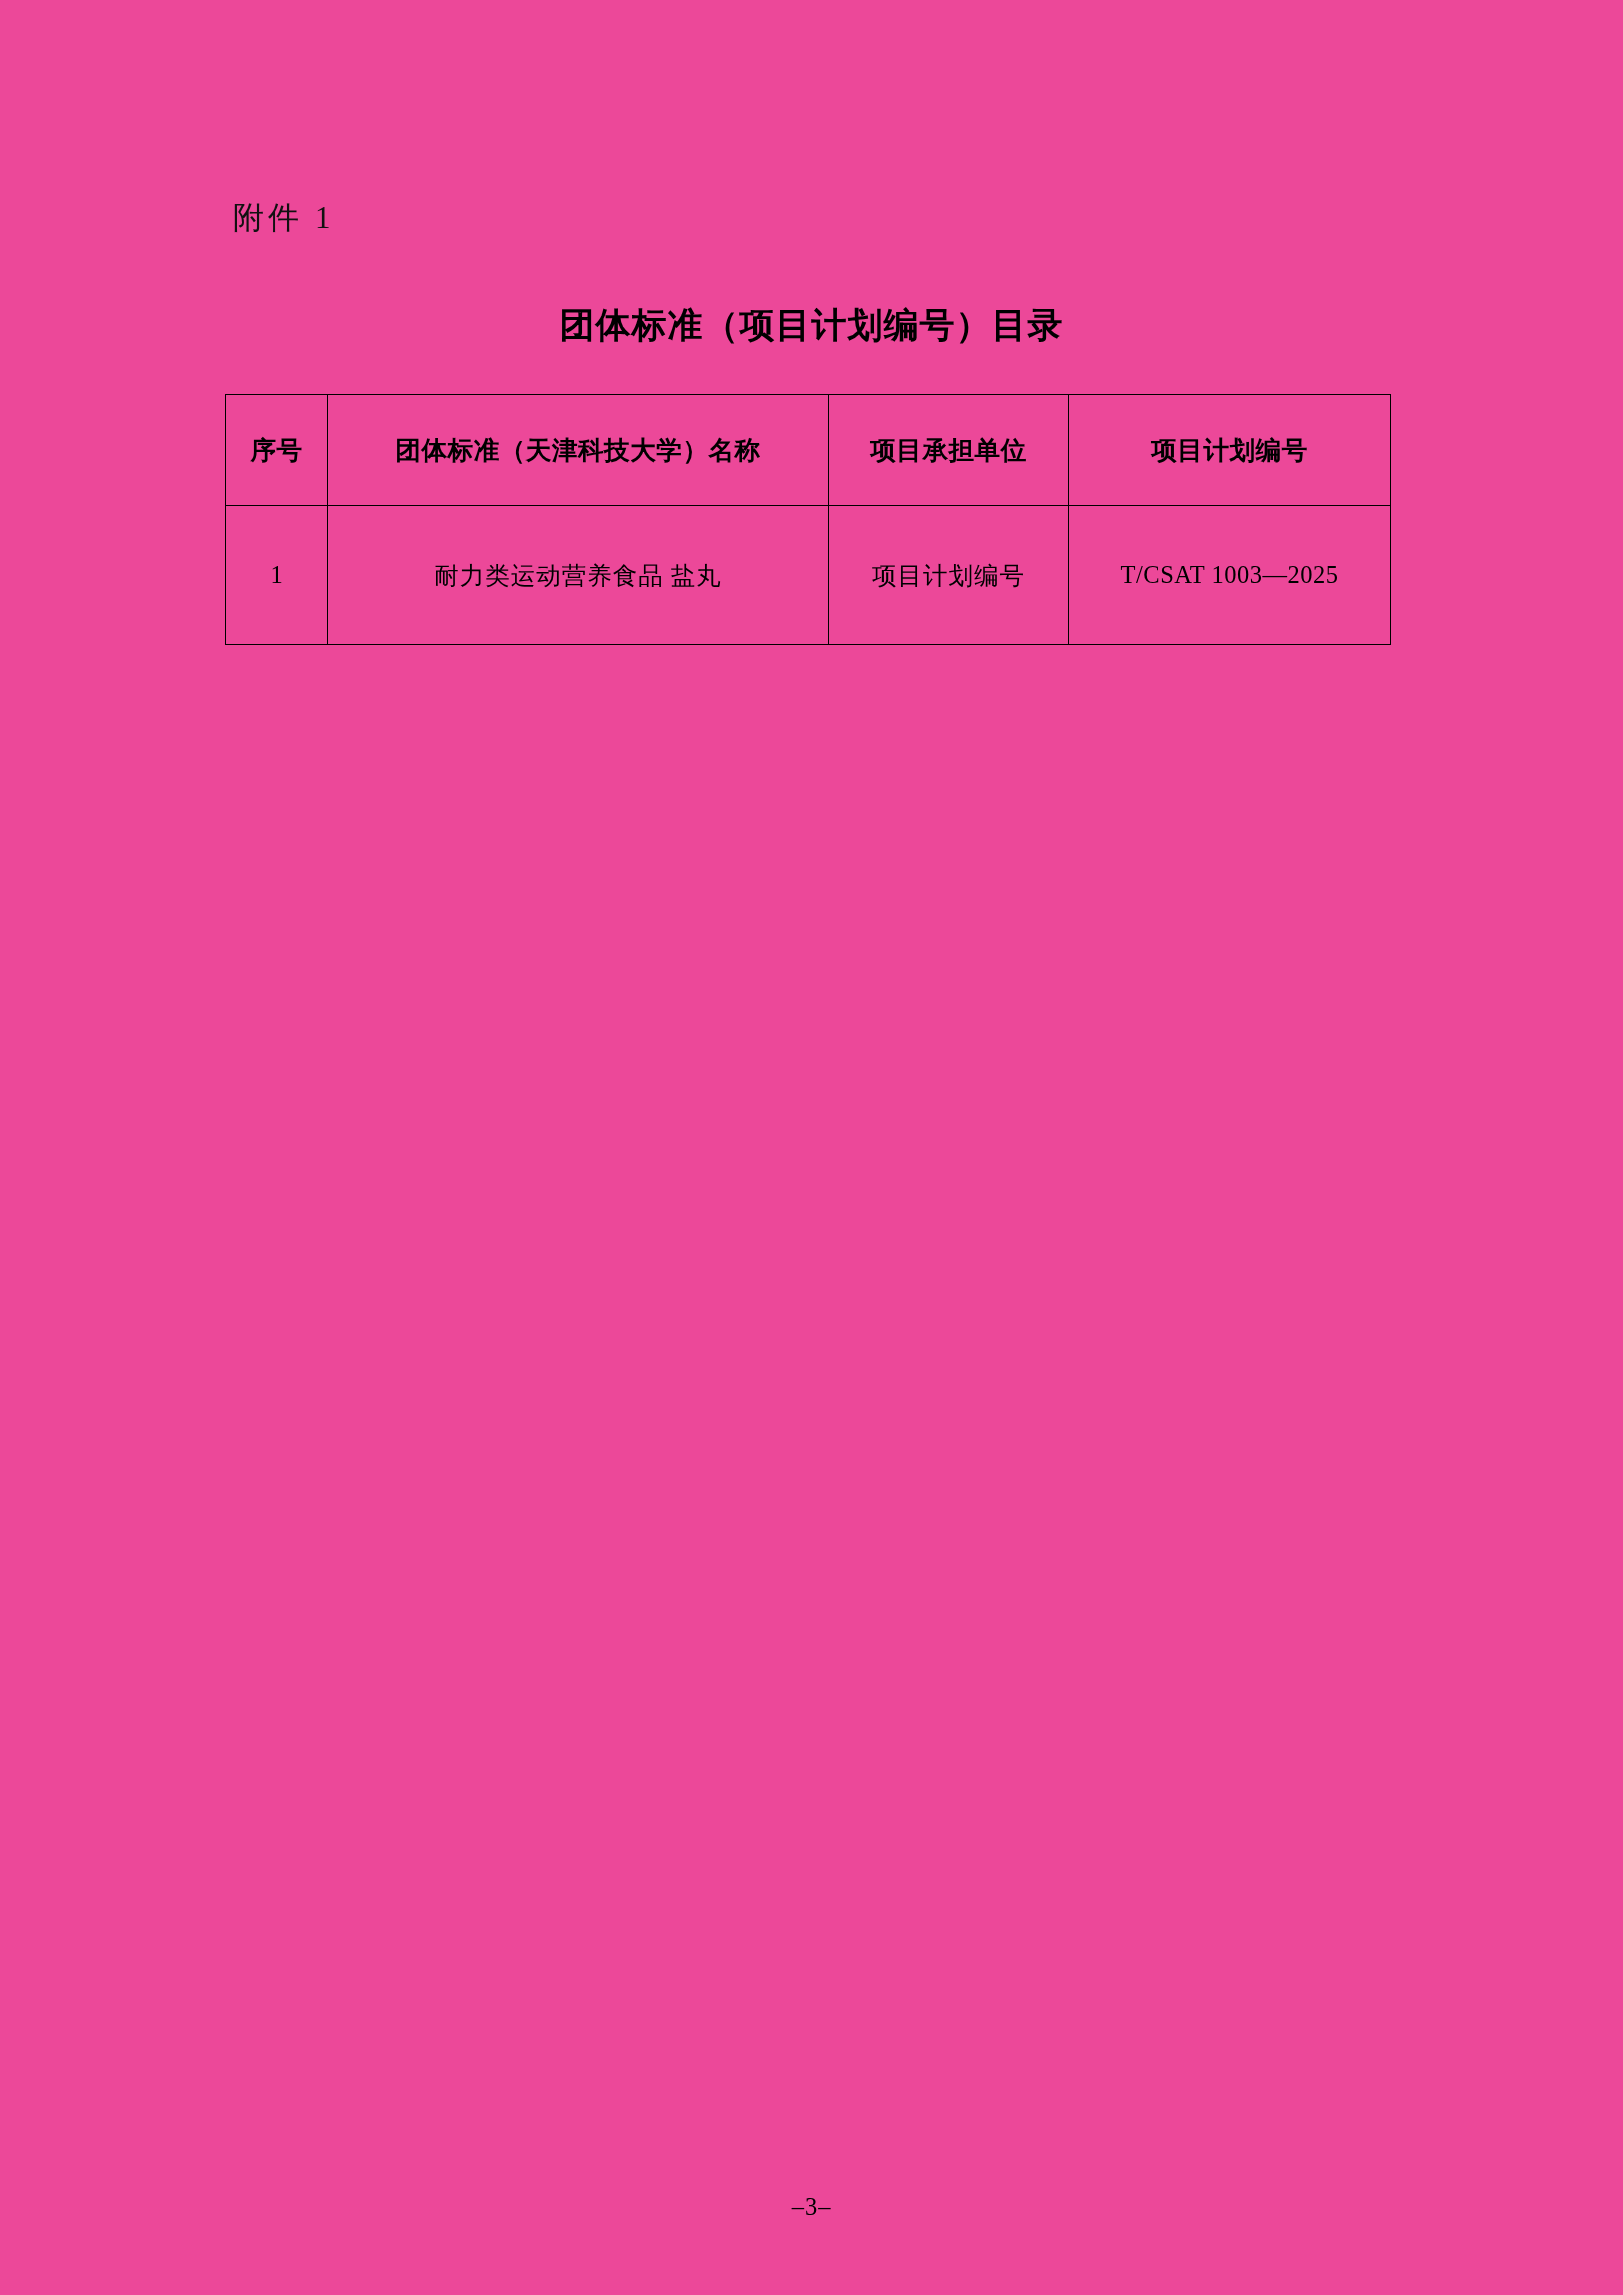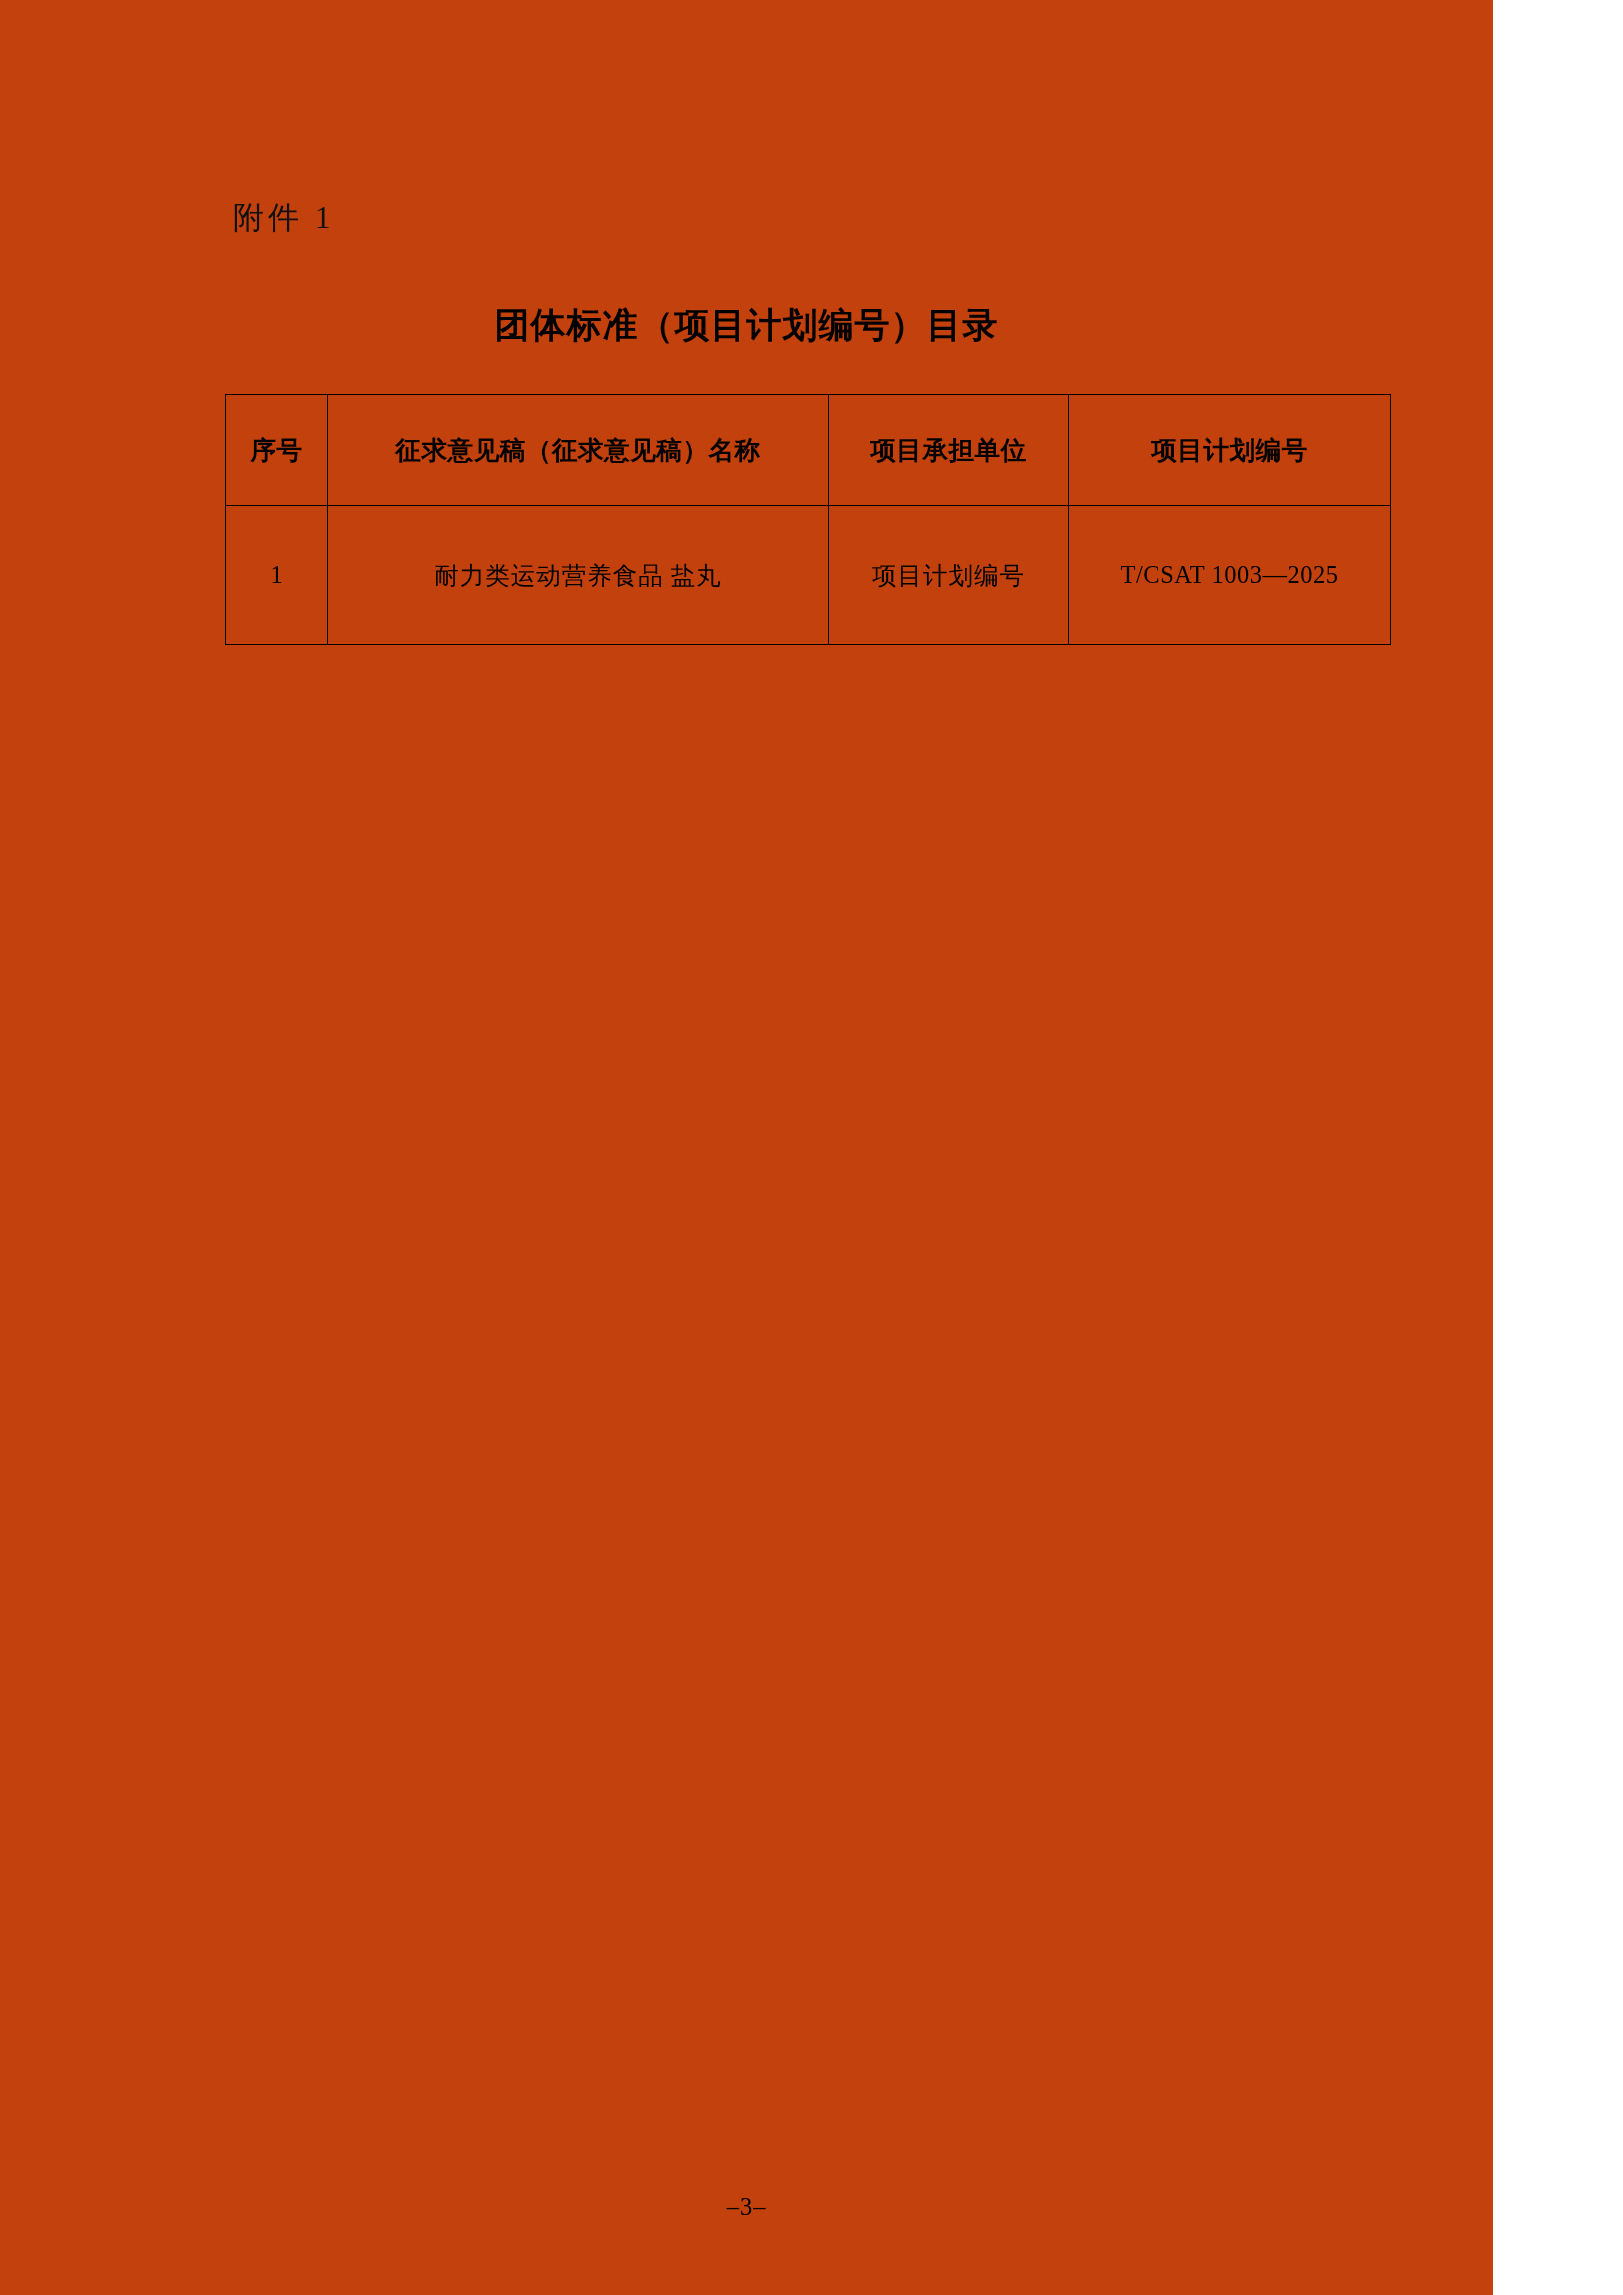--- a/index.html
+++ b/index.html
@@ -13,9 +13,9 @@
   }
   .page {
     position: relative;
-    width: 1493px;
+    width: 1623px;
     height: 2295px;
-    background: #c2410c;
+    background: #ec4899;
     box-sizing: border-box;
     overflow: hidden;
   }

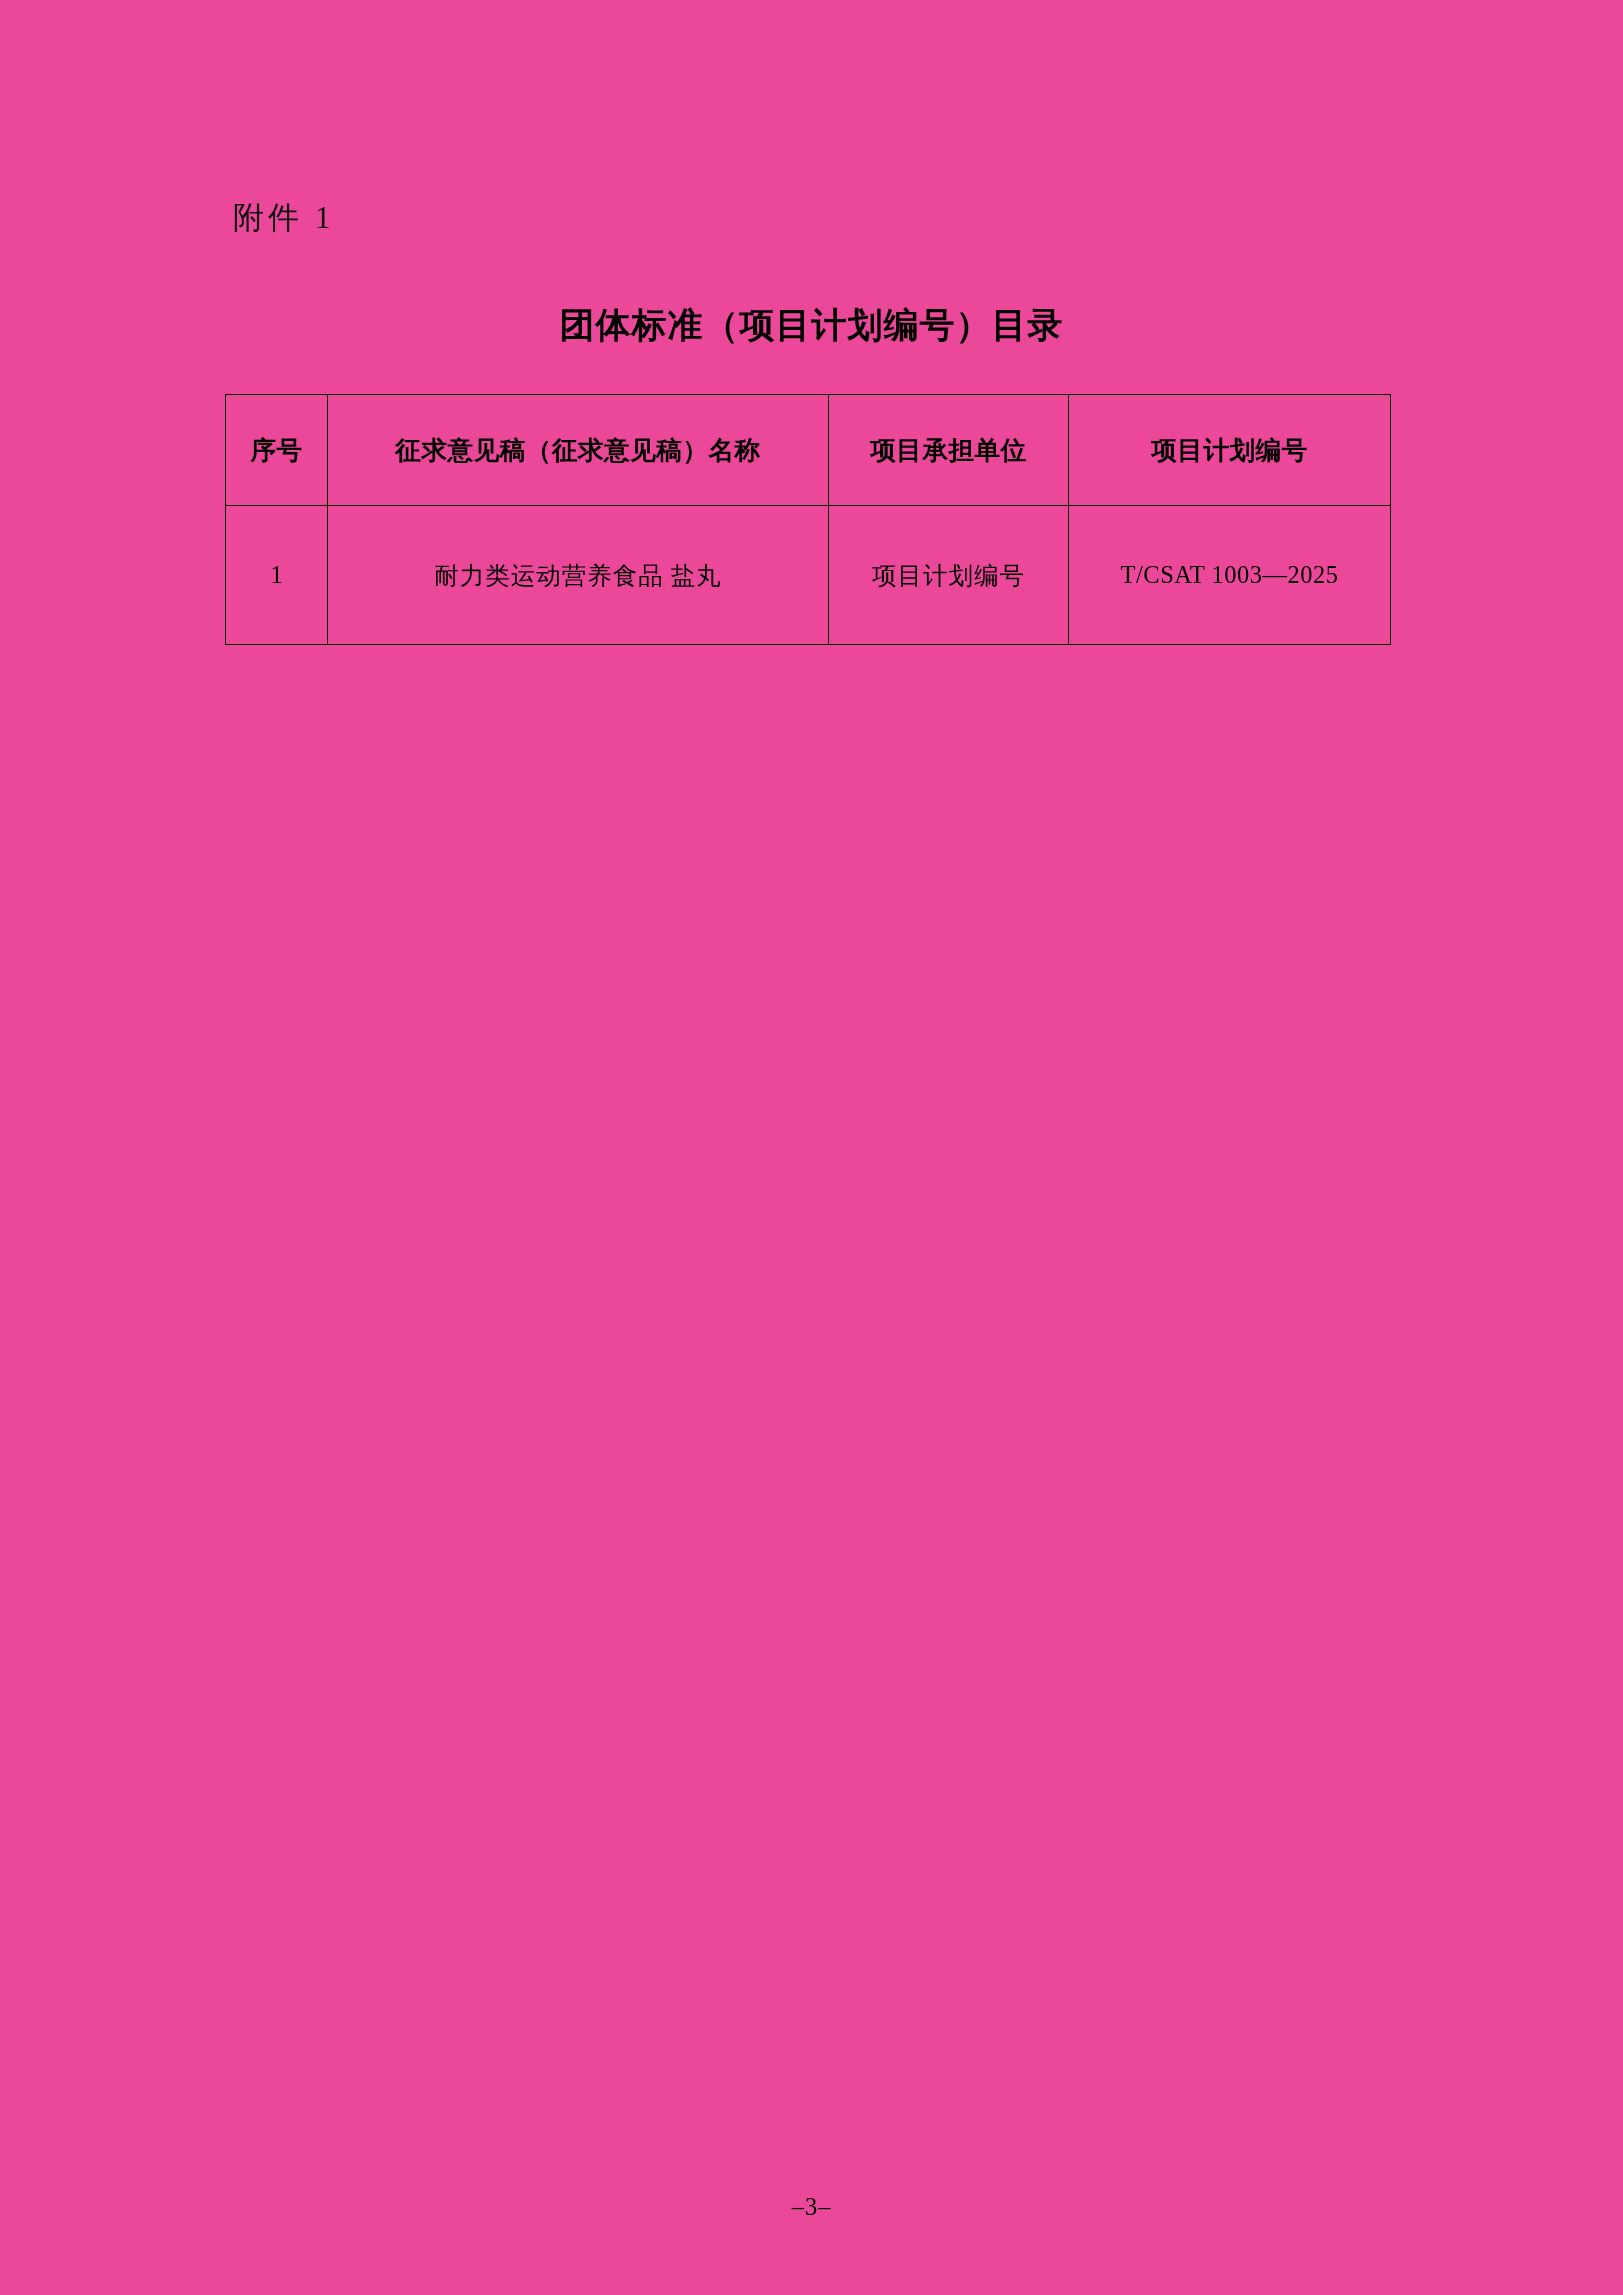--- a/index.html
+++ b/index.html
@@ -108,7 +108,7 @@
       <thead>
         <tr>
           <td>序号</td>
-          <td>征求意见稿（征求意见稿）名称</td>
+          <td>团体标准（天津科技大学）名称</td>
           <td>项目承担单位</td>
           <td>项目计划编号</td>
         </tr>

